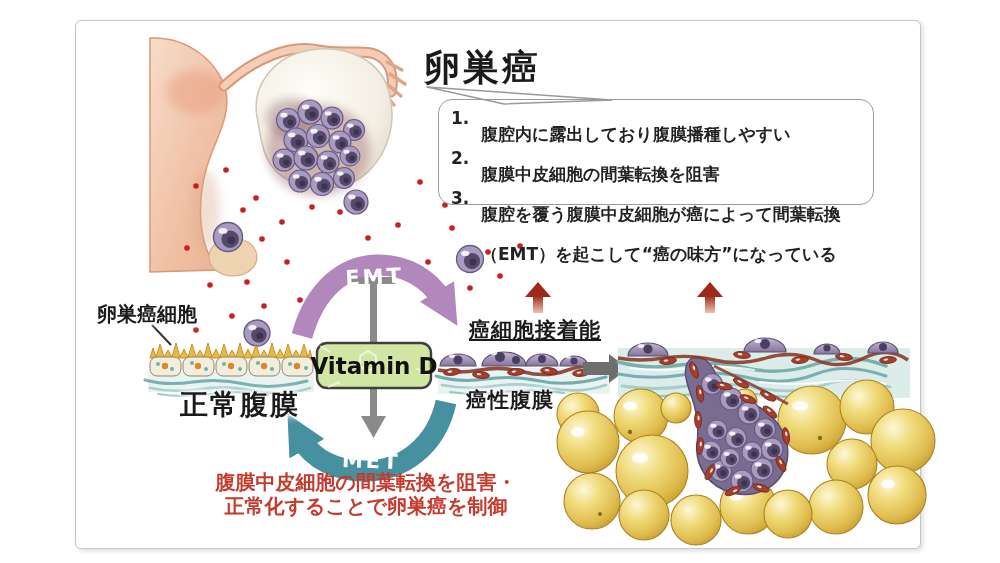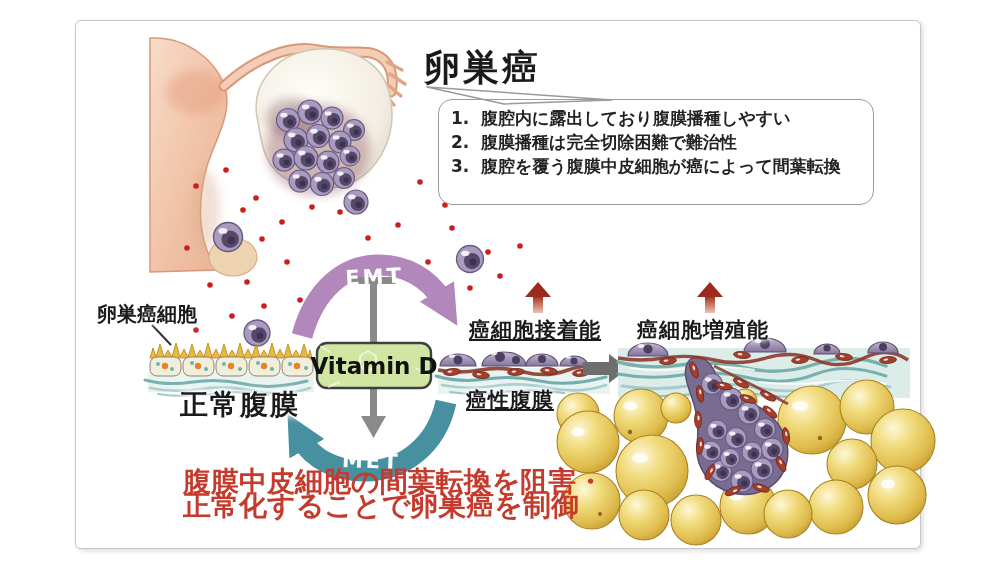--- a/index.html
+++ b/index.html
@@ -14,7 +14,7 @@
           border-radius:14px;background:transparent;padding:6px 0 0 12px;box-sizing:border-box;}
   .b-row{display:flex;font-size:17px;line-height:24px;font-weight:600;color:#222;}
   .b-num{width:30px;flex:0 0 30px;}
-  .b-text{flex:1;}
+  .b-text{flex:1;margin-top:16px;}
   .lbl{font-weight:700;font-size:20px;text-shadow:0 0 4px #fff,0 0 6px #fff,0 0 10px #fff;}
   .lbl-ovca{left:318px;top:146px;}
   .lbl-meso{left:97px;top:301px;}

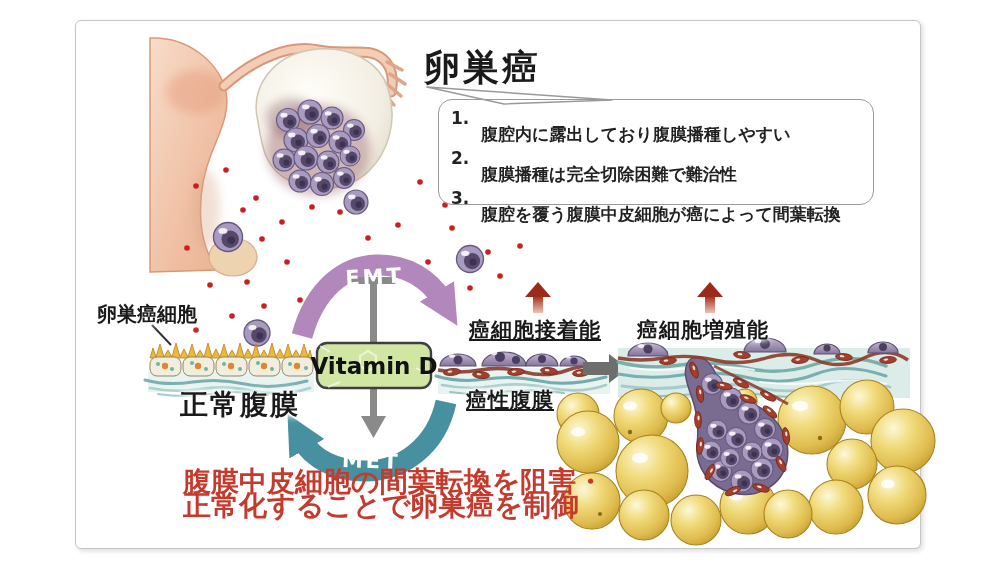--- a/index.html
+++ b/index.html
@@ -360,7 +360,7 @@
     </div>
     <div class="b-row">
       <span class="b-num">2.</span>
-      <span class="b-text">腹膜播種は完全切除困難で難治性</span>
+      <span class="b-text">腹膜中皮細胞の間葉転換を阻害</span>
     </div>
     <div class="b-row">
       <span class="b-num">3.</span>

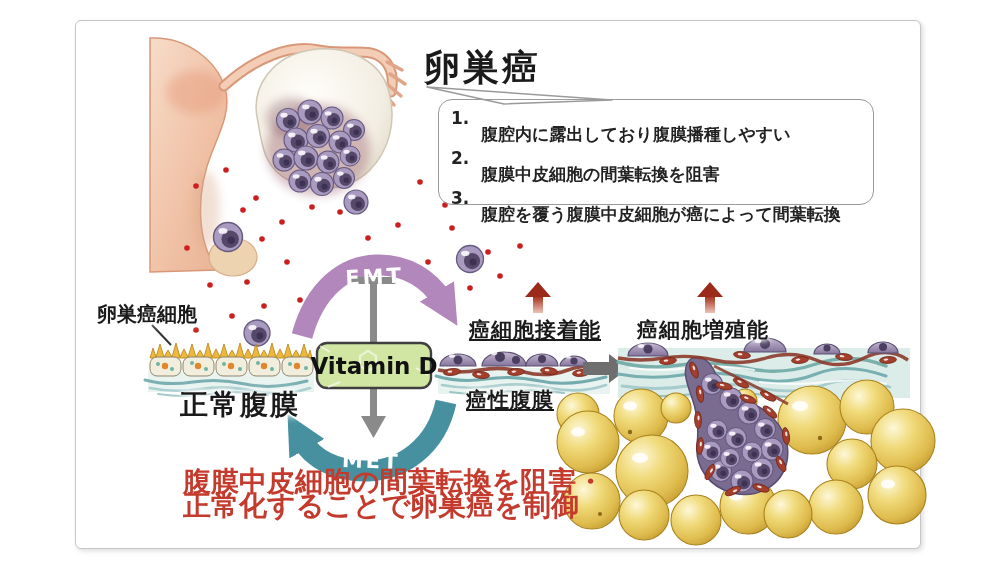--- a/index.html
+++ b/index.html
@@ -366,6 +366,10 @@
       <span class="b-num">3.</span>
       <span class="b-text">腹腔を覆う腹膜中皮細胞が癌によって間葉転換</span>
     </div>
+    <div class="b-row">
+      <span class="b-num"></span>
+      <span class="b-text">（EMT）を起こして“癌の味方”になっている</span>
+    </div>
   </div>
 
   <div class="txt lbl lbl-meso">卵巣癌細胞</div>

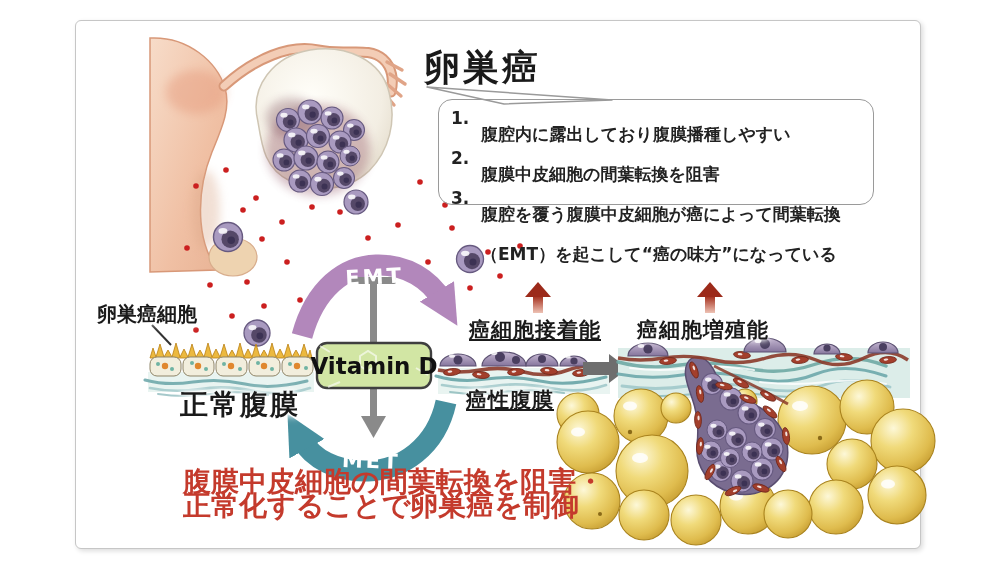--- a/index.html
+++ b/index.html
@@ -376,7 +376,6 @@
   <div class="txt lbl lbl-normal">正常腹膜</div>
   <div class="txt lbl lbl-adhesion">癌細胞接着能</div>
   <div class="txt lbl lbl-cancperi">癌性腹膜</div>
-  <div class="txt lbl lbl-prolif">癌細胞増殖能</div>
 
   <div class="txt conclusion">
     <div>腹膜中皮細胞の間葉転換を阻害・</div>

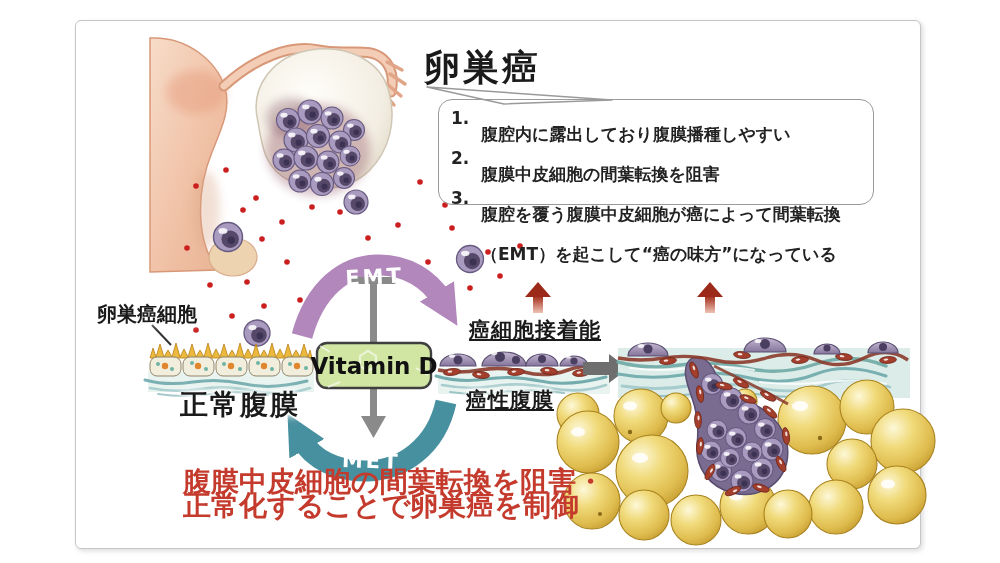--- a/index.html
+++ b/index.html
@@ -20,7 +20,7 @@
   .lbl-meso{left:97px;top:301px;}
   .lbl-normal{left:180px;top:386px;font-size:28px;letter-spacing:2px;}
   .lbl-adhesion{left:469px;top:316px;font-size:21px;letter-spacing:1px;text-decoration:underline;}
-  .lbl-cancperi{left:466px;top:386px;font-size:21px;letter-spacing:1px;text-decoration:underline;}
+  .lbl-cancperi{left:466px;top:386px;font-size:21px;letter-spacing:1px;}
   .lbl-prolif{left:637px;top:316px;font-size:21px;letter-spacing:1px;}
   .lbl-fat{left:675px;top:488px;font-size:21px;letter-spacing:2px;}
   .conclusion{left:183px;top:470px;width:366px;text-align:left;color:#c43a2c;

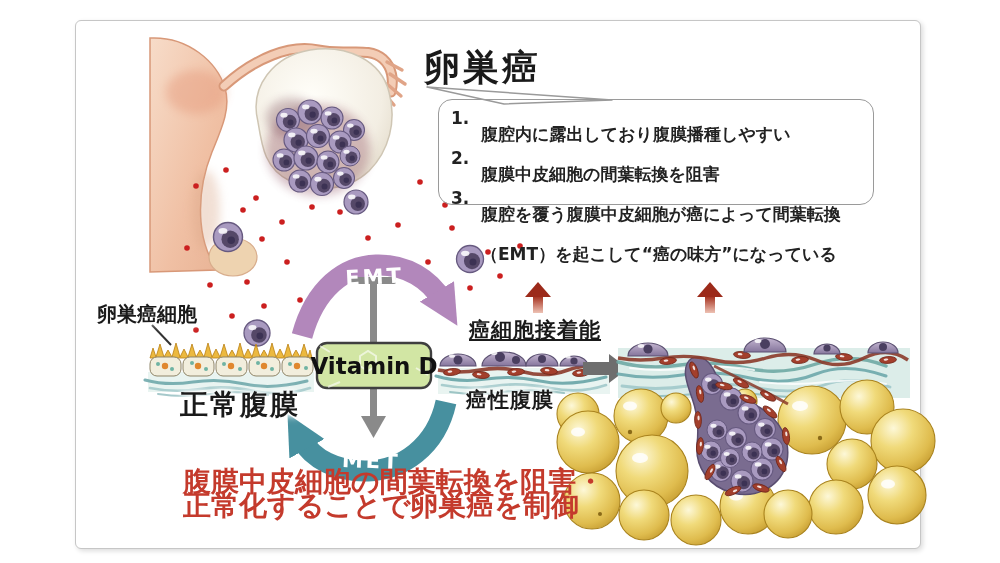--- a/index.html
+++ b/index.html
@@ -23,8 +23,8 @@
   .lbl-cancperi{left:466px;top:386px;font-size:21px;letter-spacing:1px;}
   .lbl-prolif{left:637px;top:316px;font-size:21px;letter-spacing:1px;}
   .lbl-fat{left:675px;top:488px;font-size:21px;letter-spacing:2px;}
-  .conclusion{left:183px;top:470px;width:366px;text-align:left;color:#c43a2c;
-              font-size:28px;font-weight:700;line-height:24px;white-space:nowrap;}
+  .conclusion{left:183px;top:470px;width:366px;text-align:center;color:#c43a2c;
+              font-size:20px;font-weight:700;line-height:24px;white-space:nowrap;}
 </style>
 </head>
 <body>

